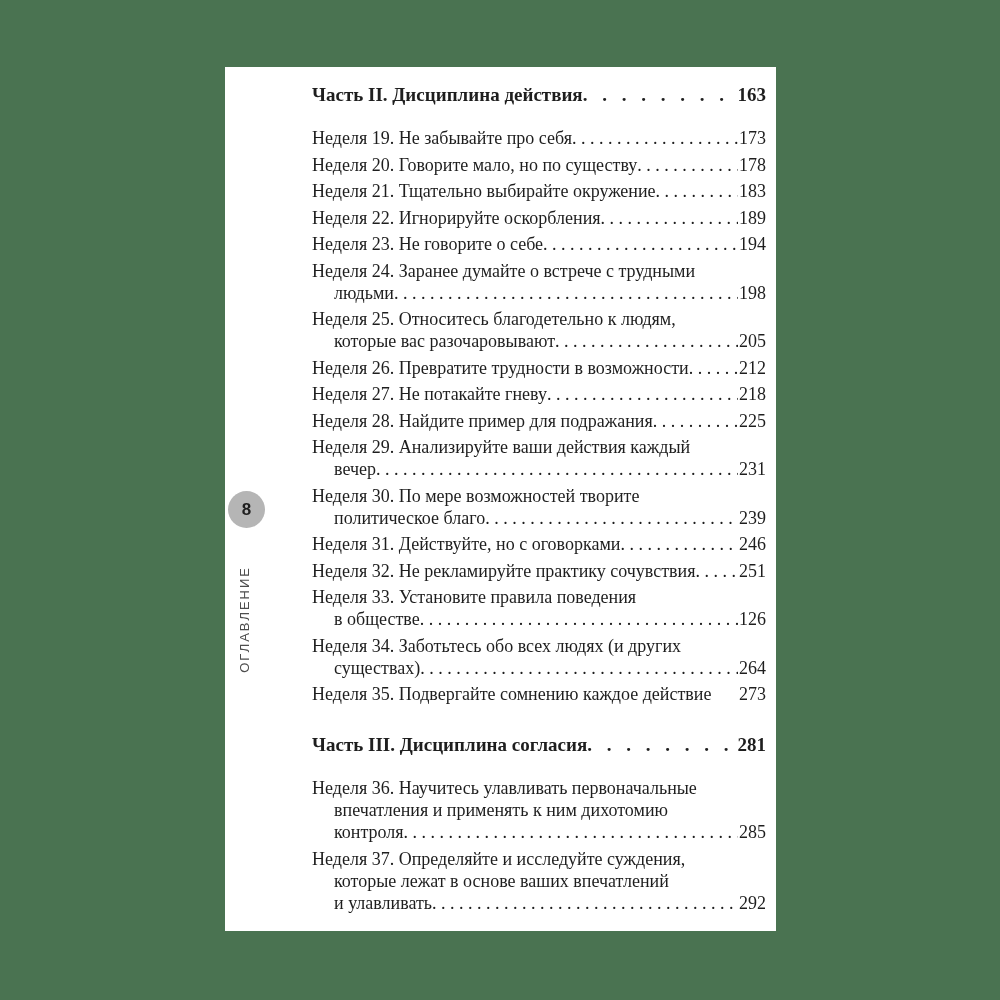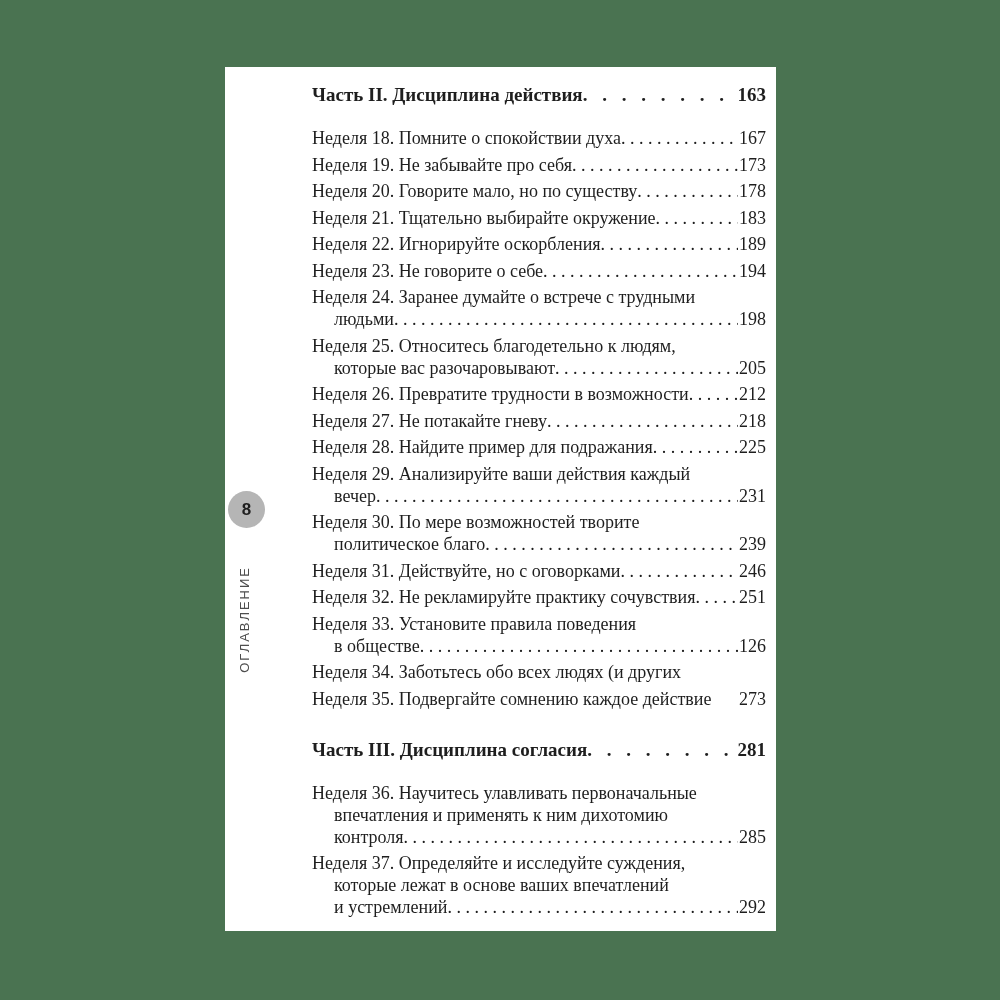--- a/index.html
+++ b/index.html
@@ -98,13 +98,6 @@
         </div>
         <div class="entry week">
           <div class="line">
-            <span class="txt">Неделя 18. Помните о спокойствии духа</span>
-            <span class="leader"></span>
-            <span class="page">167</span>
-          </div>
-        </div>
-        <div class="entry week">
-          <div class="line">
             <span class="txt">Неделя 19. Не забывайте про себя</span>
             <span class="leader"></span>
             <span class="page">173</span>

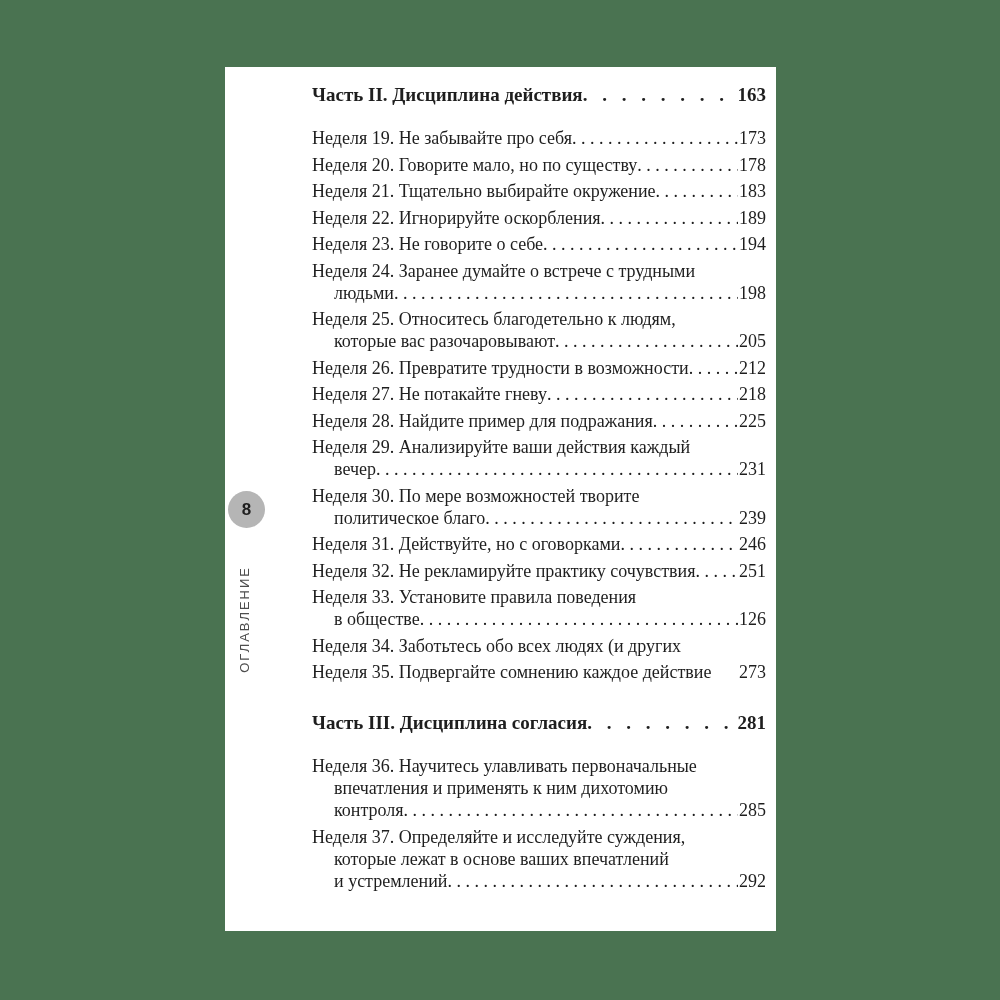--- a/index.html
+++ b/index.html
@@ -220,6 +220,11 @@
           <div class="line">
             <span class="txt">Неделя 34. Заботьтесь обо всех людях (и других</span>
           </div>
+          <div class="line cont">
+            <span class="txt">существах)</span>
+            <span class="leader"></span>
+            <span class="page">264</span>
+          </div>
         </div>
         <div class="entry week">
           <div class="line">

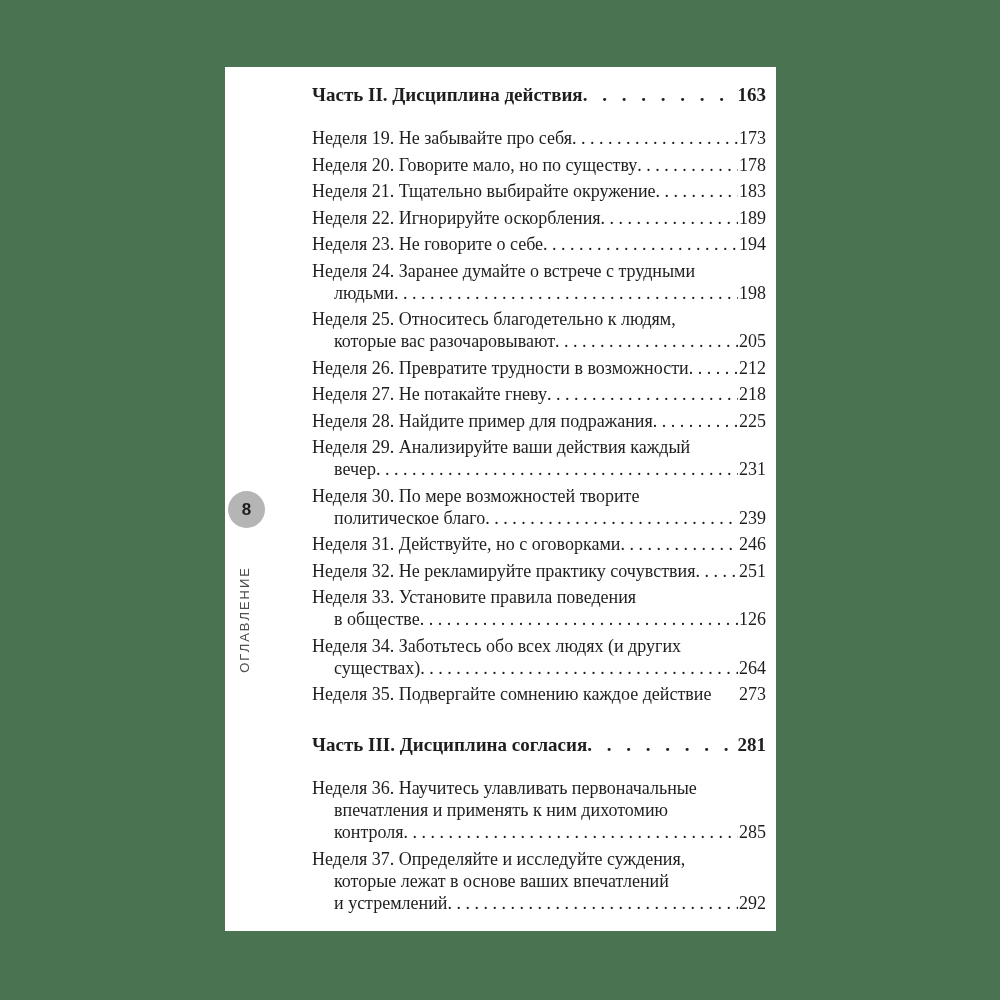--- a/index.html
+++ b/index.html
@@ -261,7 +261,7 @@
             <span class="txt">которые лежат в основе ваших впечатлений</span>
           </div>
           <div class="line cont">
-            <span class="txt">и устремлений</span>
+            <span class="txt">и улавливать</span>
             <span class="leader"></span>
             <span class="page">292</span>
           </div>

